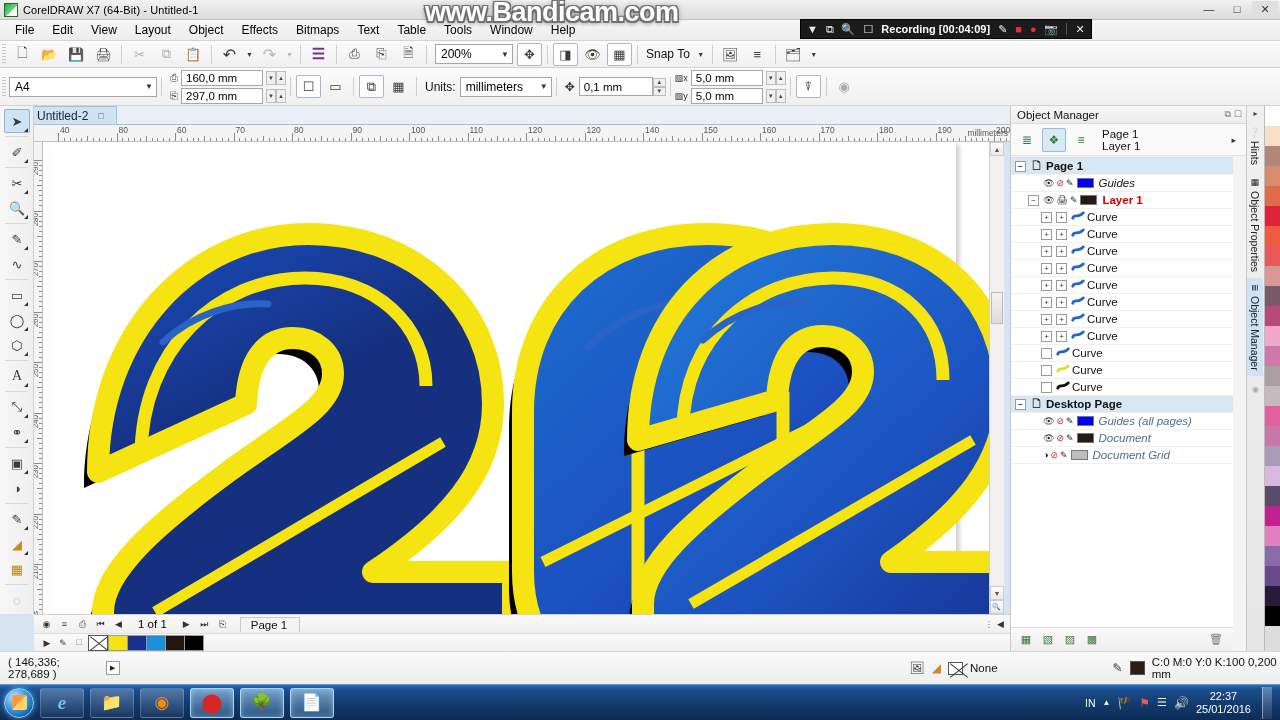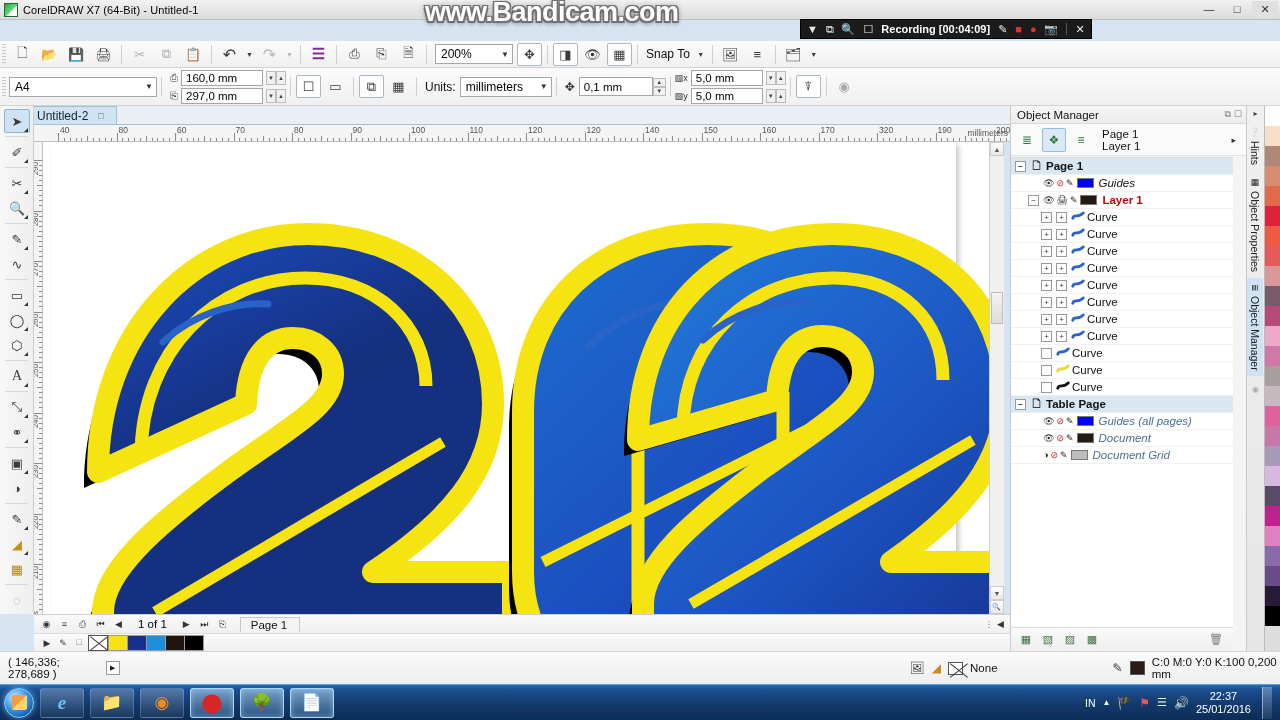--- a/index.html
+++ b/index.html
@@ -337,6 +337,20 @@
     </div>
   </div>
 
+  <div class="menubar">
+    <div class="menu-item">File</div>
+    <div class="menu-item">Edit</div>
+    <div class="menu-item">View</div>
+    <div class="menu-item">Layout</div>
+    <div class="menu-item">Object</div>
+    <div class="menu-item">Effects</div>
+    <div class="menu-item">Bitmaps</div>
+    <div class="menu-item">Text</div>
+    <div class="menu-item">Table</div>
+    <div class="menu-item">Tools</div>
+    <div class="menu-item">Window</div>
+    <div class="menu-item">Help</div>
+  </div>
 
   <div class="bandicam-bar">
     <span class="bc-ico">▼</span>

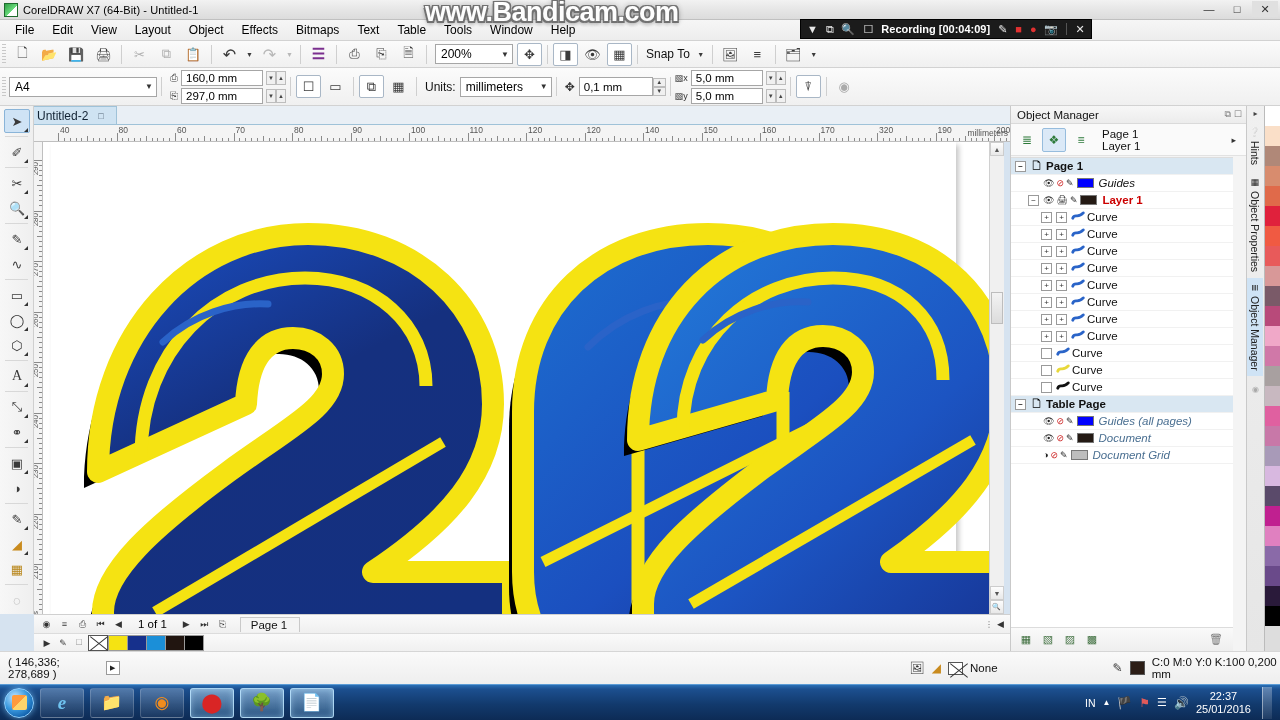--- a/index.html
+++ b/index.html
@@ -675,7 +675,7 @@
       <div class="rh-tick" style="left: 831.3px; height: 3px;"></div>
       <div class="rh-tick" style="left: 837.15px; height: 3px;"></div>
       <div class="rh-tick major" style="left: 843px;"></div>
-      <div class="rh-lab" style="left: 845px;">320</div>
+      <div class="rh-lab" style="left: 845px;">180</div>
       <div class="rh-tick" style="left: 848.85px; height: 3px;"></div>
       <div class="rh-tick" style="left: 854.7px; height: 3px;"></div>
       <div class="rh-tick" style="left: 860.55px; height: 3px;"></div>

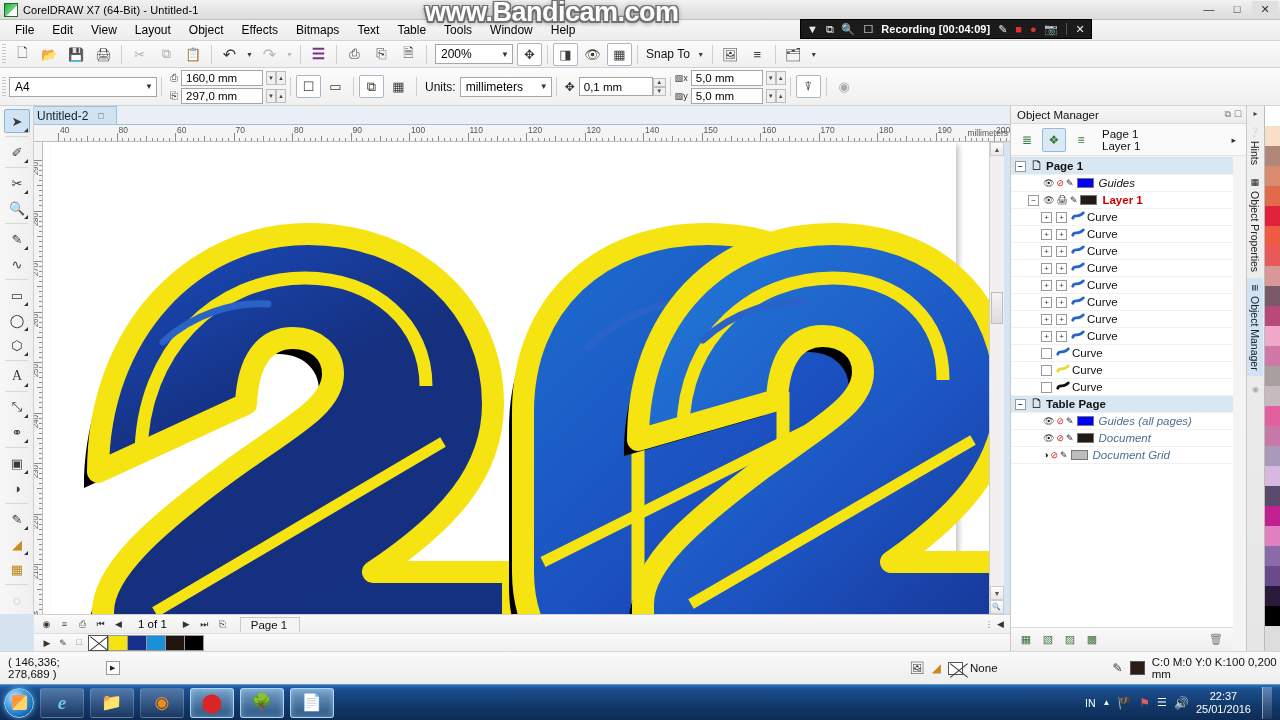--- a/index.html
+++ b/index.html
@@ -1066,7 +1066,7 @@
           <span style="display:inline-block;width:0px"></span>
           <span class="om-exp">−</span>
           <span class="om-ico">🗋</span>
-          <span class="om-txt">Table Page</span>
+          <span class="om-txt">Desktop Page</span>
         </div>
         <div class="om-row">
           <span style="display:inline-block;width:13px"></span>

